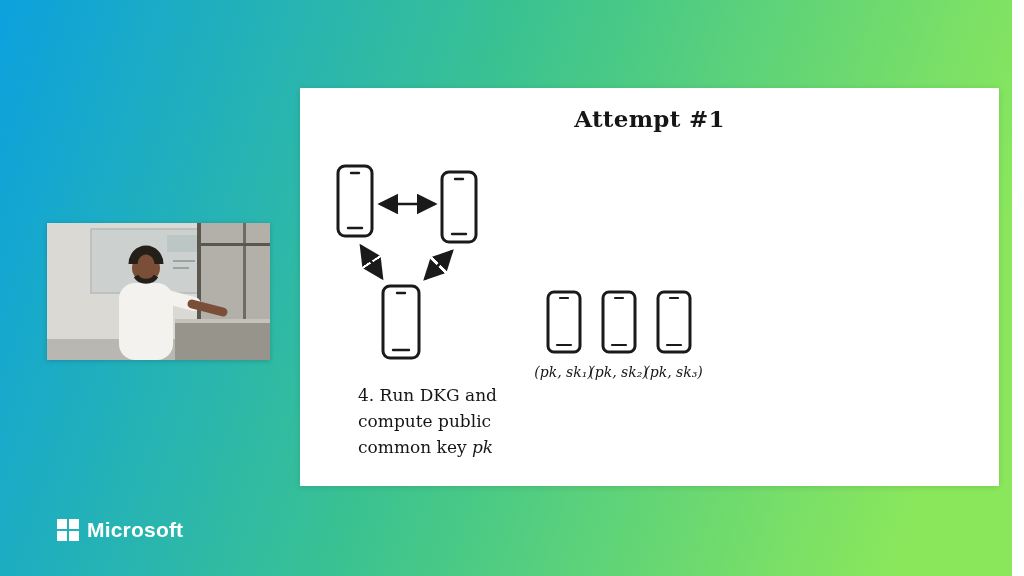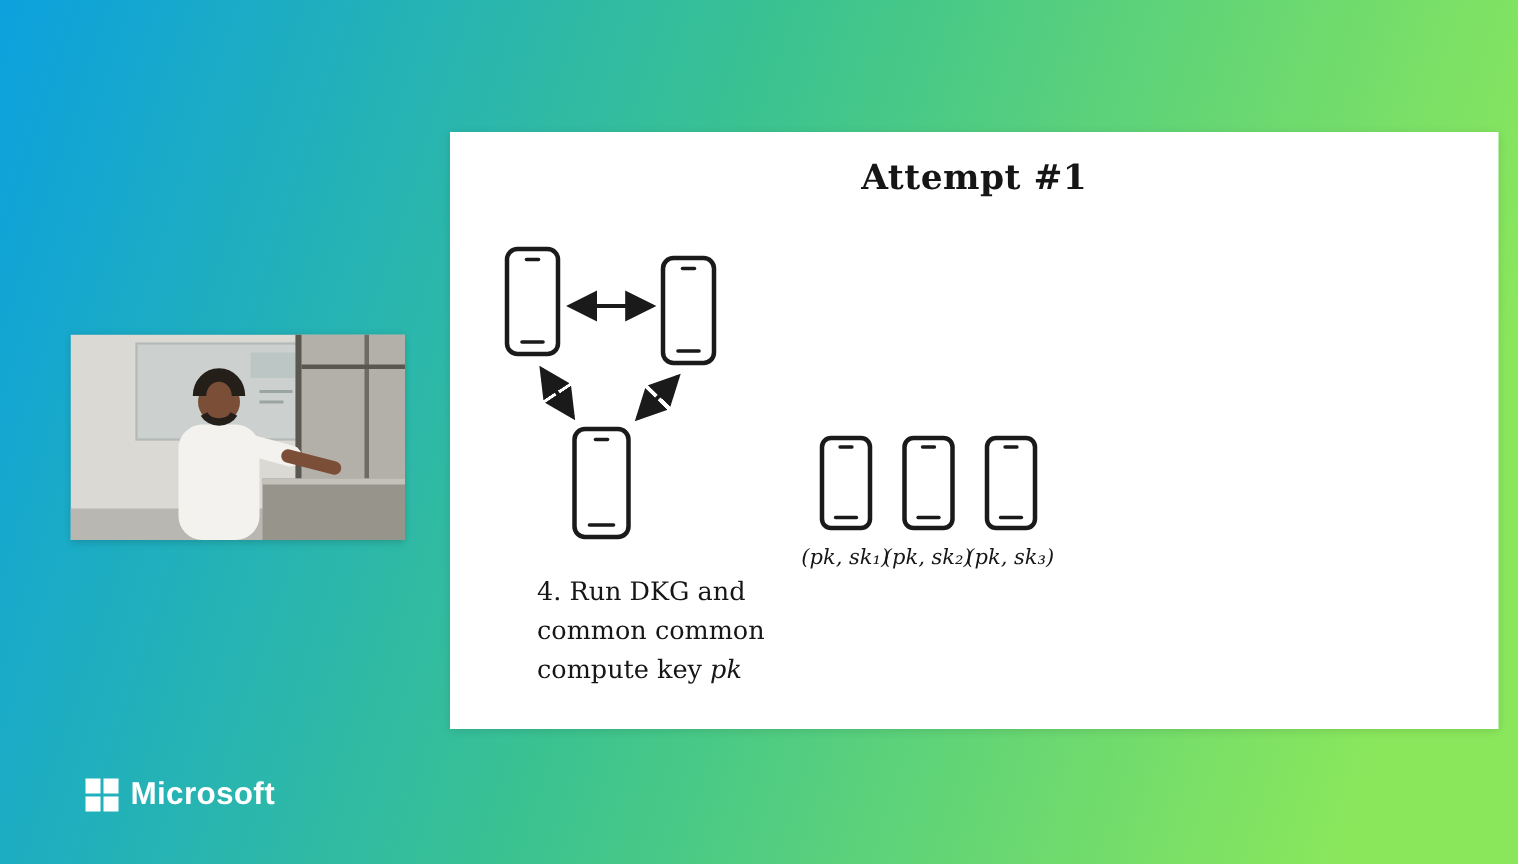--- a/index.html
+++ b/index.html
@@ -87,7 +87,7 @@
 
     <div class="caption">
       <div>4. Run DKG and</div>
-      <div>common common</div>
+      <div>compute public</div>
       <div><span>compute key </span><span class="it">pk</span></div>
     </div>
 

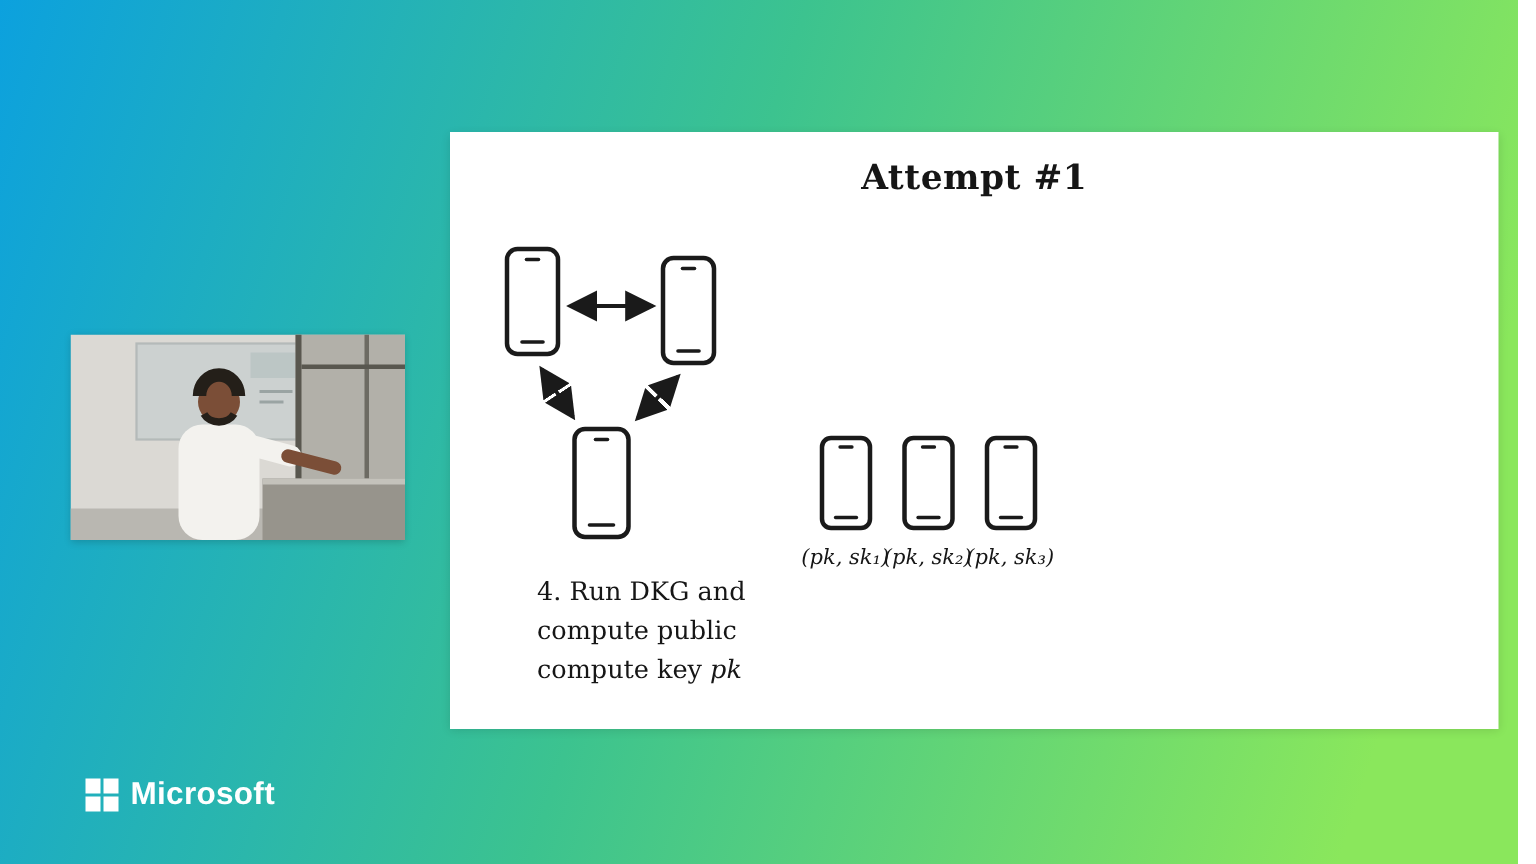--- a/index.html
+++ b/index.html
@@ -88,7 +88,7 @@
     <div class="caption">
       <div>4. Run DKG and</div>
       <div>compute public</div>
-      <div><span>compute key </span><span class="it">pk</span></div>
+      <div><span>common key </span><span class="it">pk</span></div>
     </div>
 
     <div class="phone-row">

